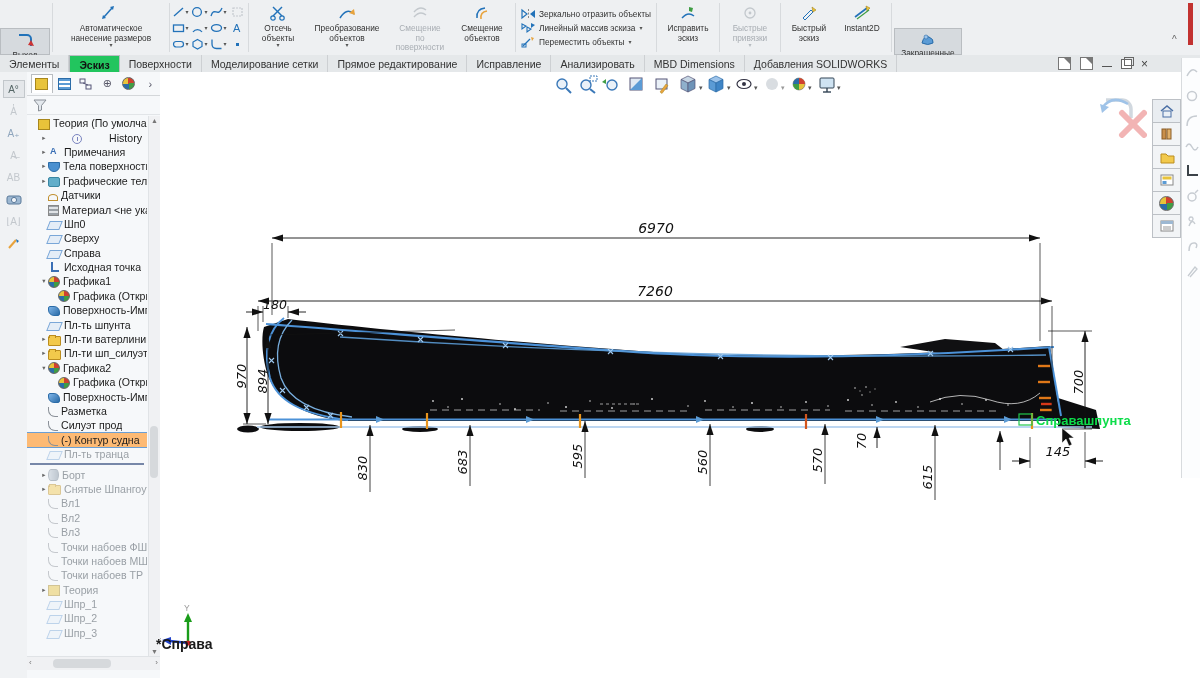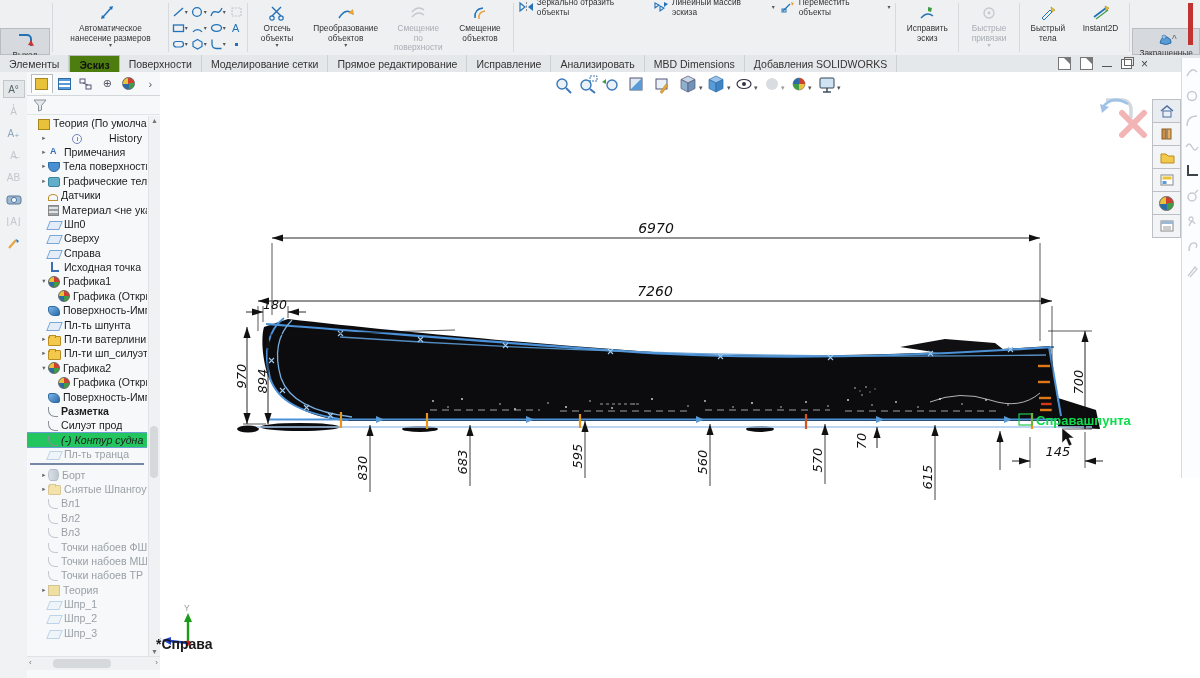--- a/index.html
+++ b/index.html
@@ -16,7 +16,7 @@
   .rbtn.dim,.rrow.dim{color:#a8adb3;}
   .caret{font-size:6px;color:#555;line-height:4px;}
   .dim .caret{color:#b6bbc0;}
-  .rcol{display:flex;flex-direction:row;justify-content:center;}
+  .rcol{display:flex;flex-direction:column;justify-content:center;}
   .rrow{display:flex;align-items:center;font-size:8.3px;color:#333;height:14px;padding:0 3px;}
   .rrow .ric{width:15px;height:12px;margin-right:3px;display:flex;align-items:center;}
   .sgrid{display:grid;grid-template-columns:repeat(4,17px);grid-auto-rows:16px;align-content:center;column-gap:2px;}

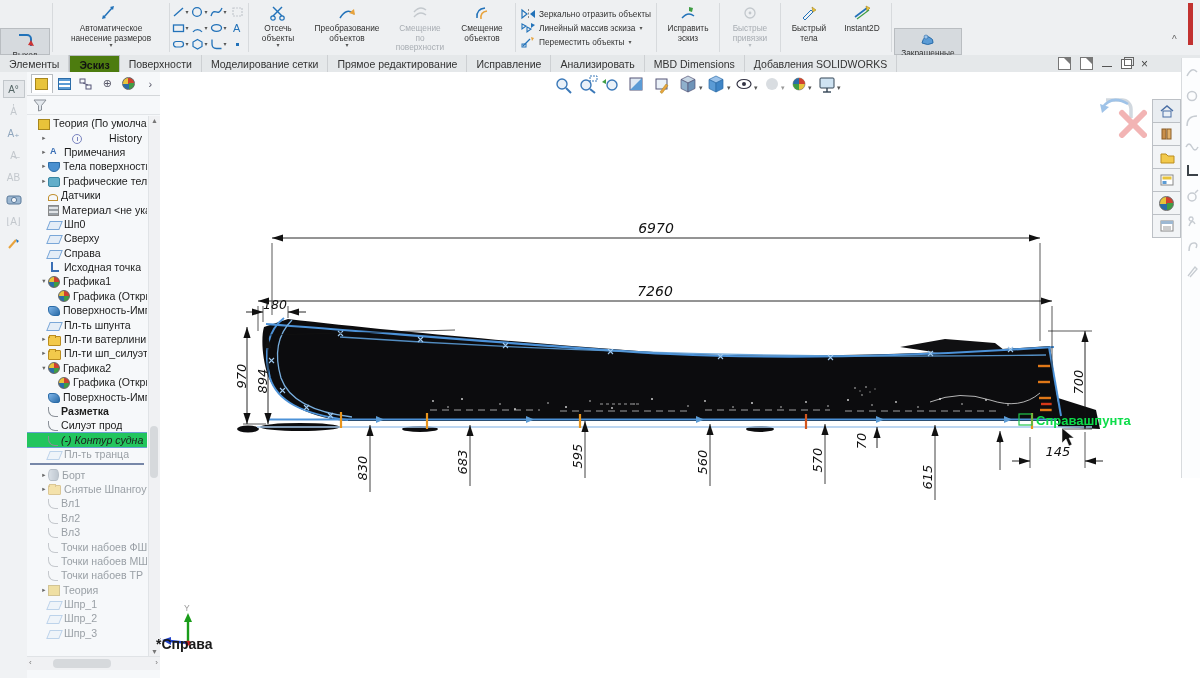--- a/index.html
+++ b/index.html
@@ -299,7 +299,7 @@
           <path d="M12,2 l4,3 -3,2 z" fill="#e8c33a" stroke="#a8871d" stroke-width=".6"></path>
         </svg>
     </span>
-    <span>Быстрый тела</span>
+    <span>Быстрый эскиз</span>
   </div>
   <div class="rbtn" style="width:44px">
     <span class="ric">

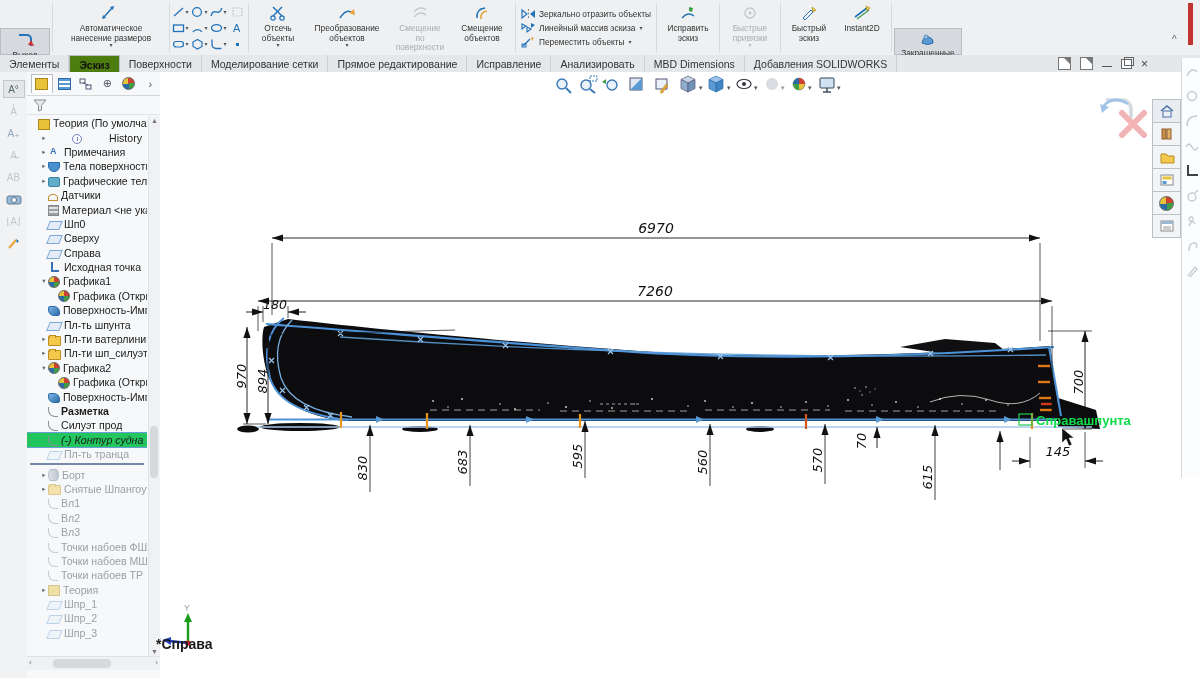--- a/index.html
+++ b/index.html
@@ -27,7 +27,7 @@
   #tabsbar{position:absolute;left:0;top:55px;width:1200px;height:17px;background:#e5e8ea;
            border-bottom:1px solid #c9ccCF;display:flex;align-items:stretch;font-size:10.5px;}
   .tab{padding:1px 9px 0;border-right:1px solid #cdd0d3;display:flex;align-items:center;color:#333;}
-  .tab.active{background:#4d7c0f;font-weight:bold;border:1px solid #b9bdc1;border-bottom:none;color:#111;}
+  .tab.active{background:#22c55e;font-weight:bold;border:1px solid #b9bdc1;border-bottom:none;color:#111;}
   #winctl{margin-left:auto;display:flex;align-items:center;gap:9px;padding-right:52px;color:#555;}
   .wicon{width:11px;height:11px;border:1px solid #777;position:relative;background:#fff;}
   .wicon.fold:after{content:"";position:absolute;right:0;top:0;border:3px solid transparent;

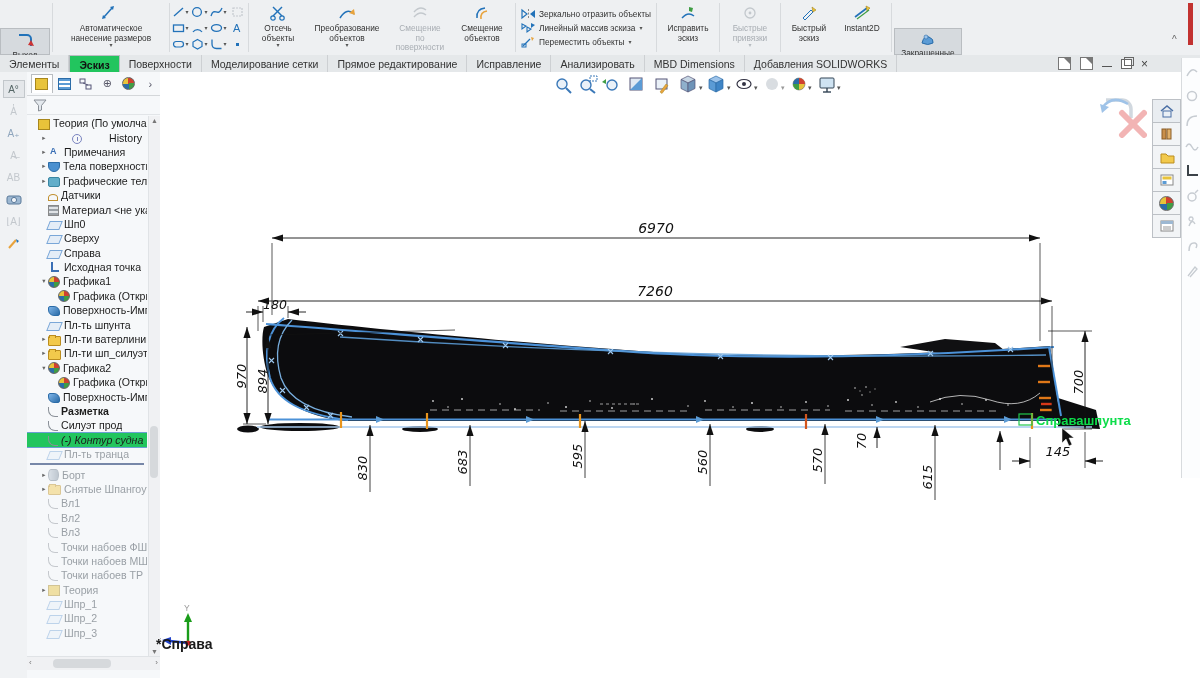--- a/index.html
+++ b/index.html
@@ -494,7 +494,7 @@
         <span class="ti i-surface-import"></span>
         <span class="tlb">Поверхность-Импорти</span>
       </div>
-      <div class="trow" style="padding-left: 13px; font-weight: bold;">
+      <div class="trow" style="padding-left: 13px;">
         <span class="tar"></span>
         <span class="ti i-sketch"></span>
         <span class="tlb">Разметка</span>

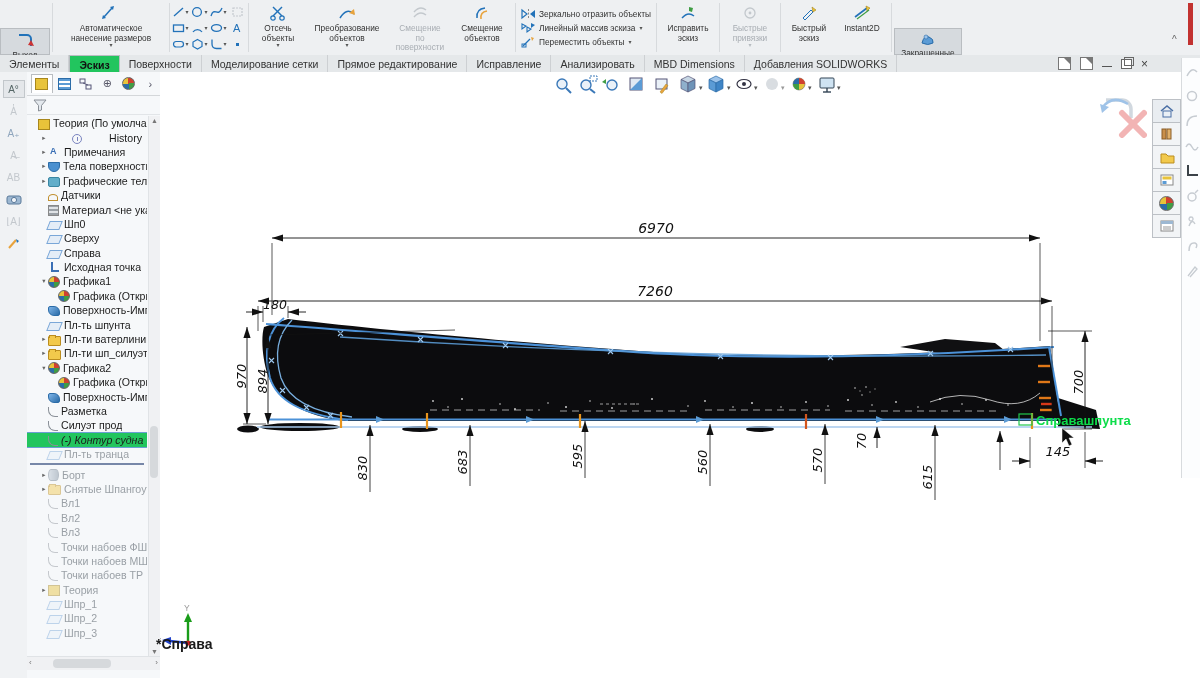--- a/index.html
+++ b/index.html
@@ -53,7 +53,7 @@
   .trow{display:flex;align-items:center;height:14.4px;font-size:10.6px;color:#1c1c1c;white-space:nowrap;}
   .trow.gray{color:#9aa0a6;}
   .trow.gray .ti{opacity:.45;}
-  .trow.sel{background:#22c55e;outline:1px solid #6b9fd4;font-style:italic;}
+  .trow.sel{background:#fdba74;outline:1px solid #6b9fd4;}
   .tar{width:8px;font-size:6.5px;color:#666;text-align:center;flex:none;}
   .tlb{overflow:hidden;text-overflow:clip;}
   .ti{width:13px;height:12px;flex:none;margin-right:3px;position:relative;}

